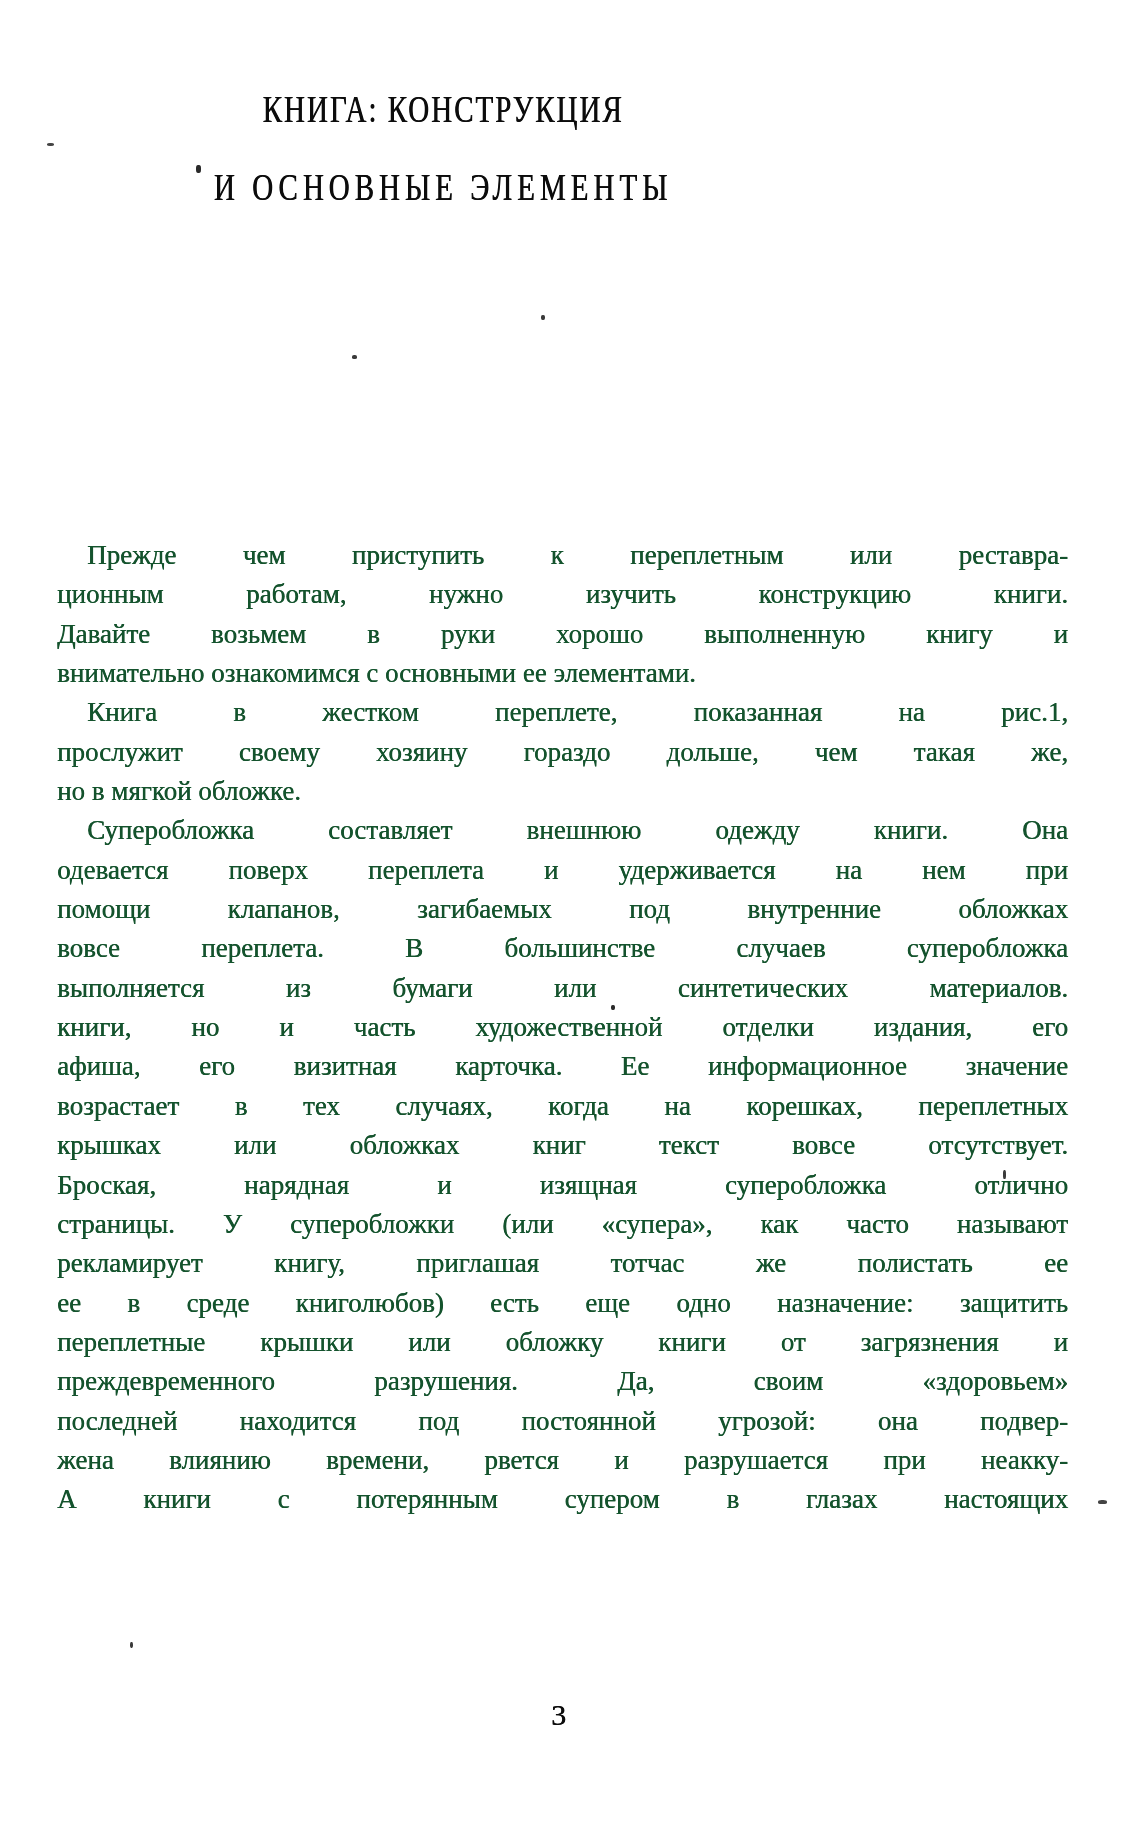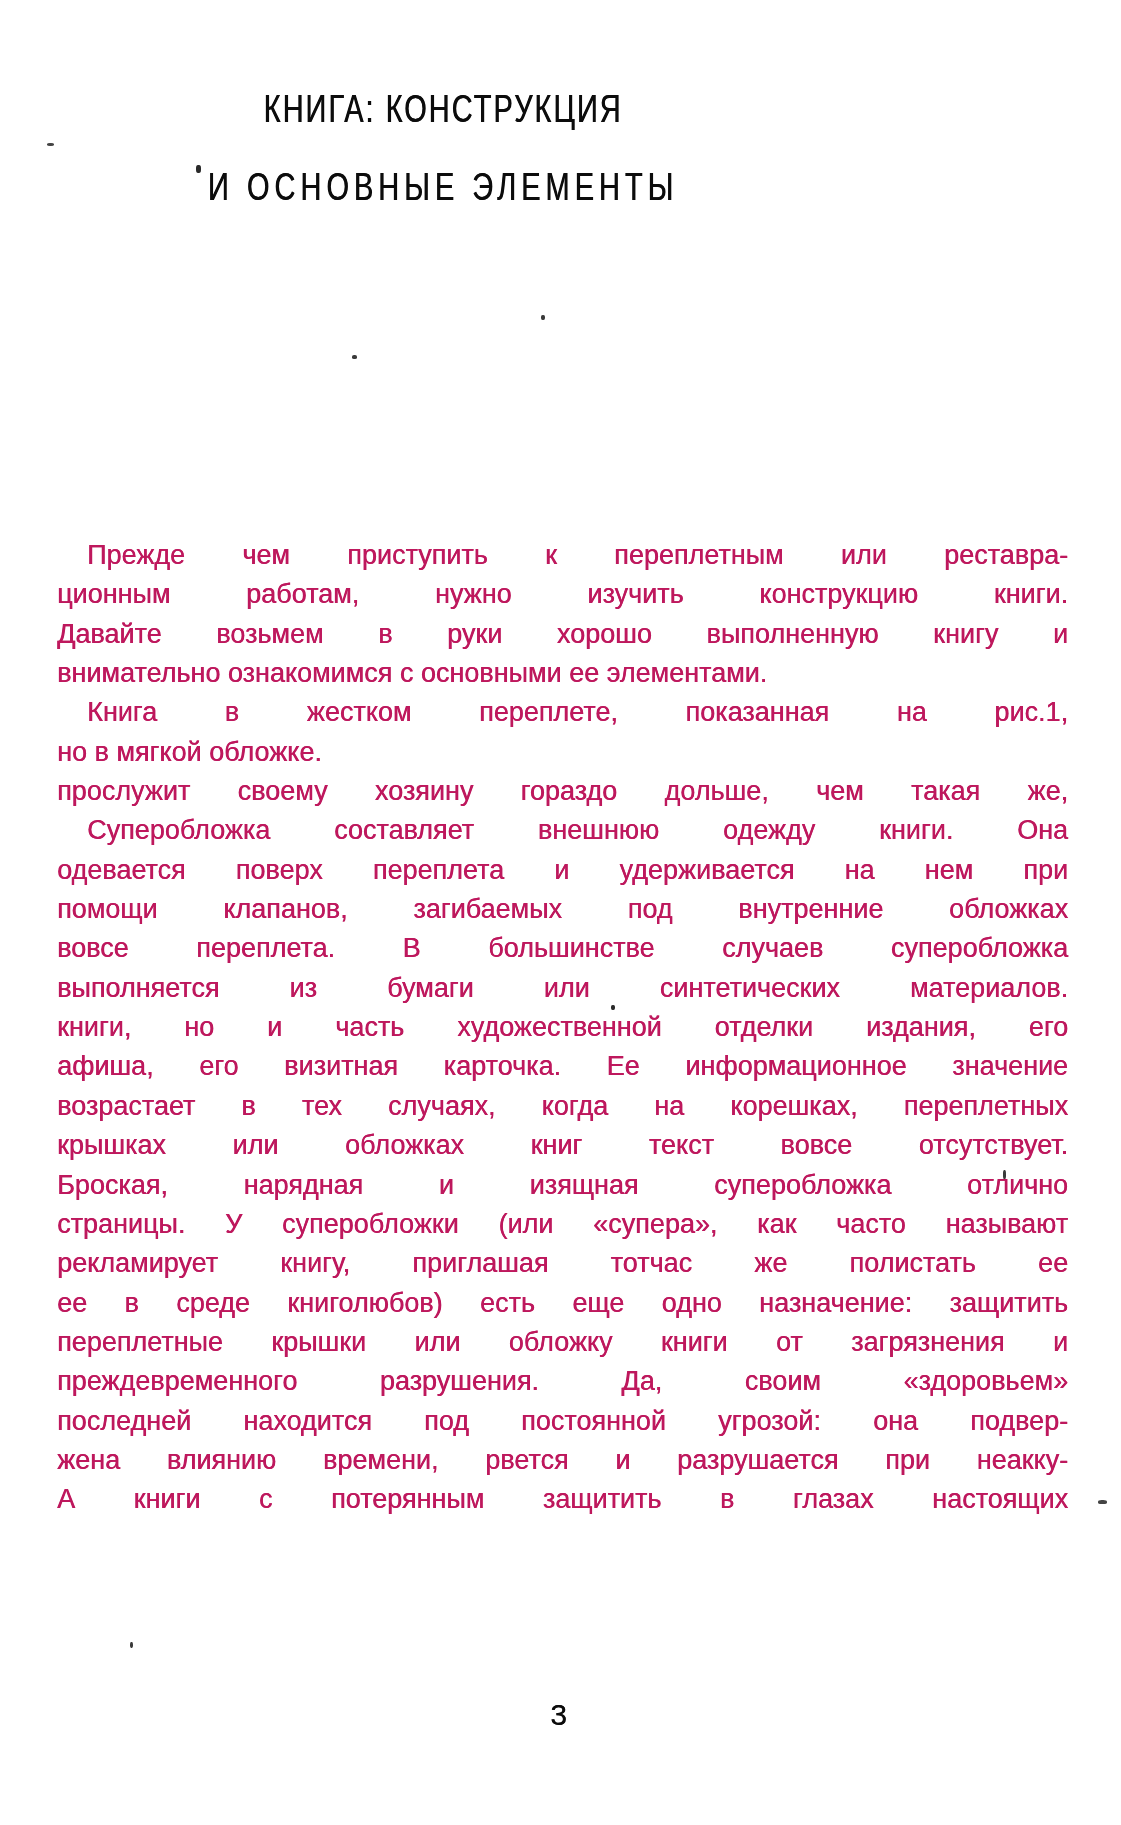--- a/index.html
+++ b/index.html
@@ -9,7 +9,7 @@
     height: 1825px;
     background: #ffffff;
     overflow: hidden;
-    font-family: Liberation Sans, sans-serif;
+    font-family: Liberation Serif, serif;
     color: #0d0d0d;
   }
   .title-line {

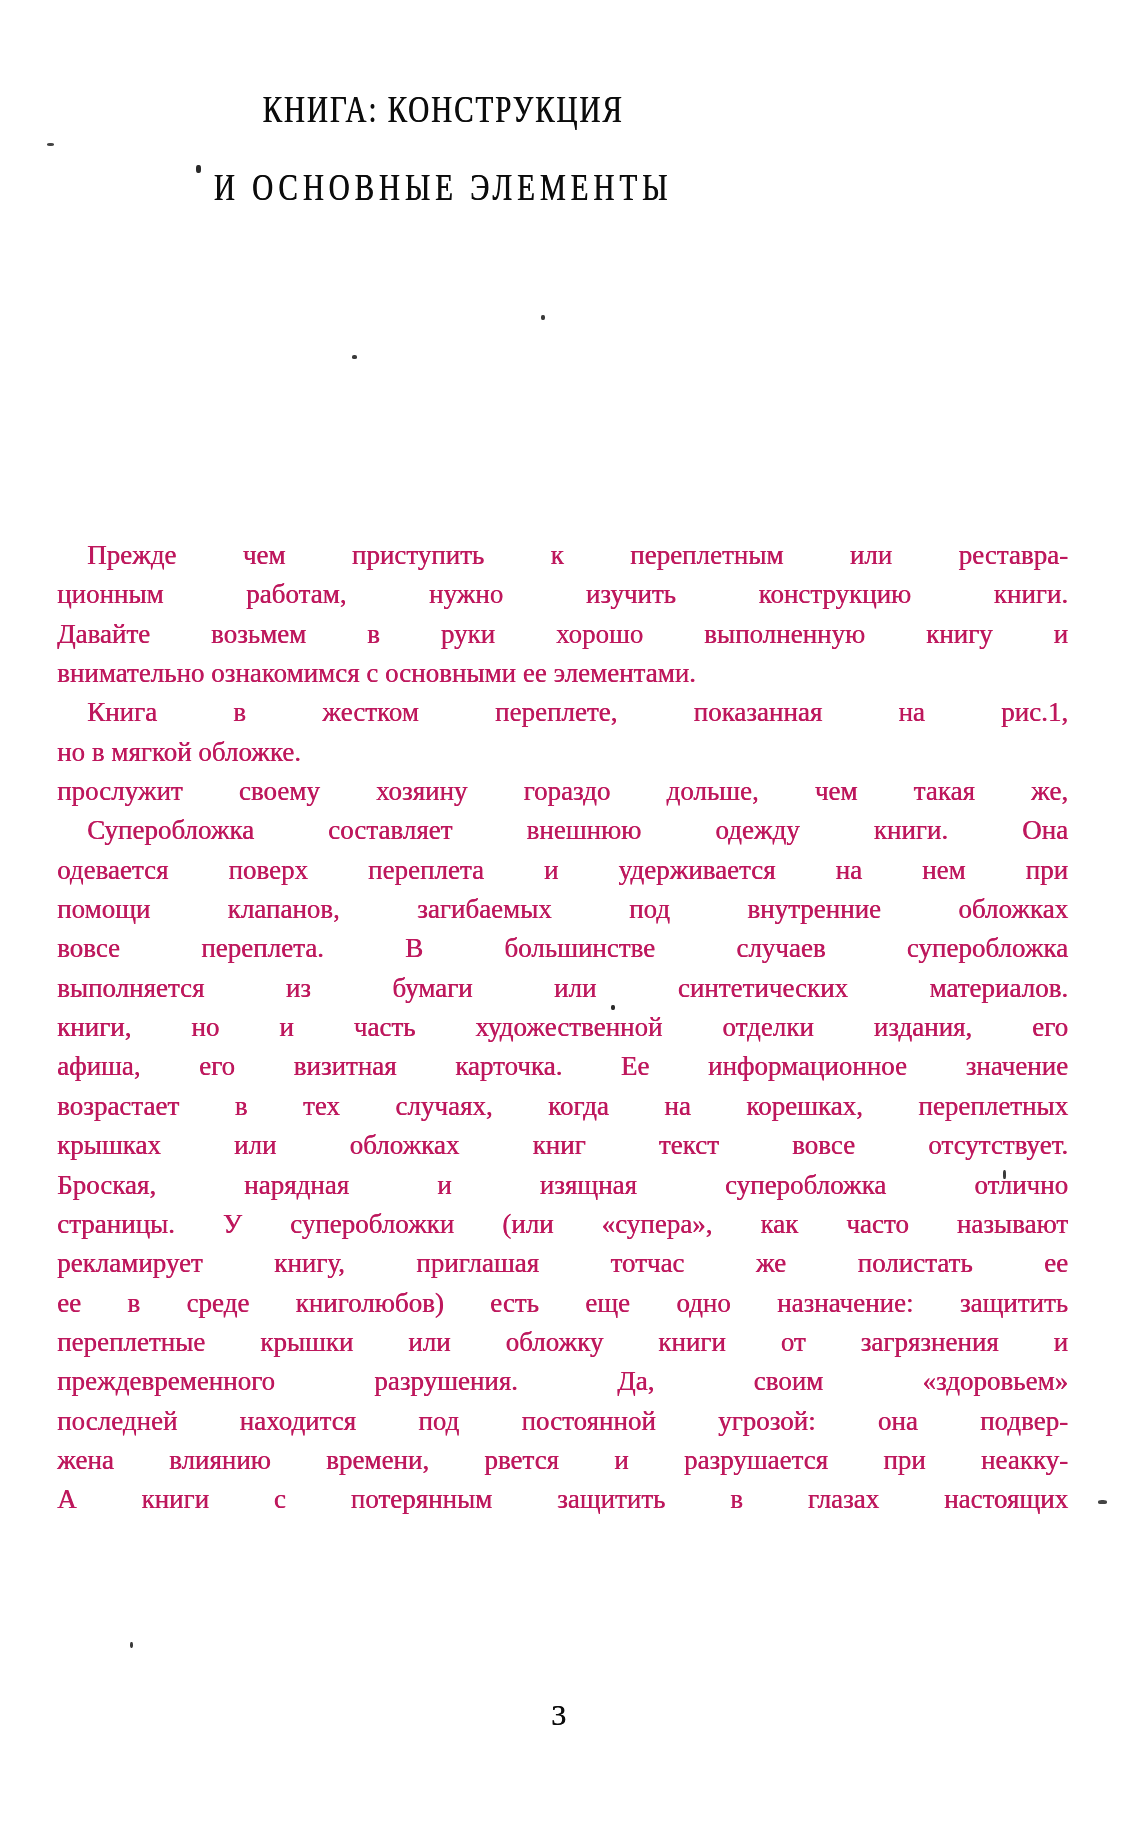--- a/index.html
+++ b/index.html
@@ -42,7 +42,7 @@
     text-align-last: justify;
     white-space: normal;
     text-shadow: 0.4px 0 0 currentColor;
-    color: #be185d;
+    color: #14532d;
   }
   .line.pend { text-align-last: left; }
   .line.indent { text-indent: 30px; }

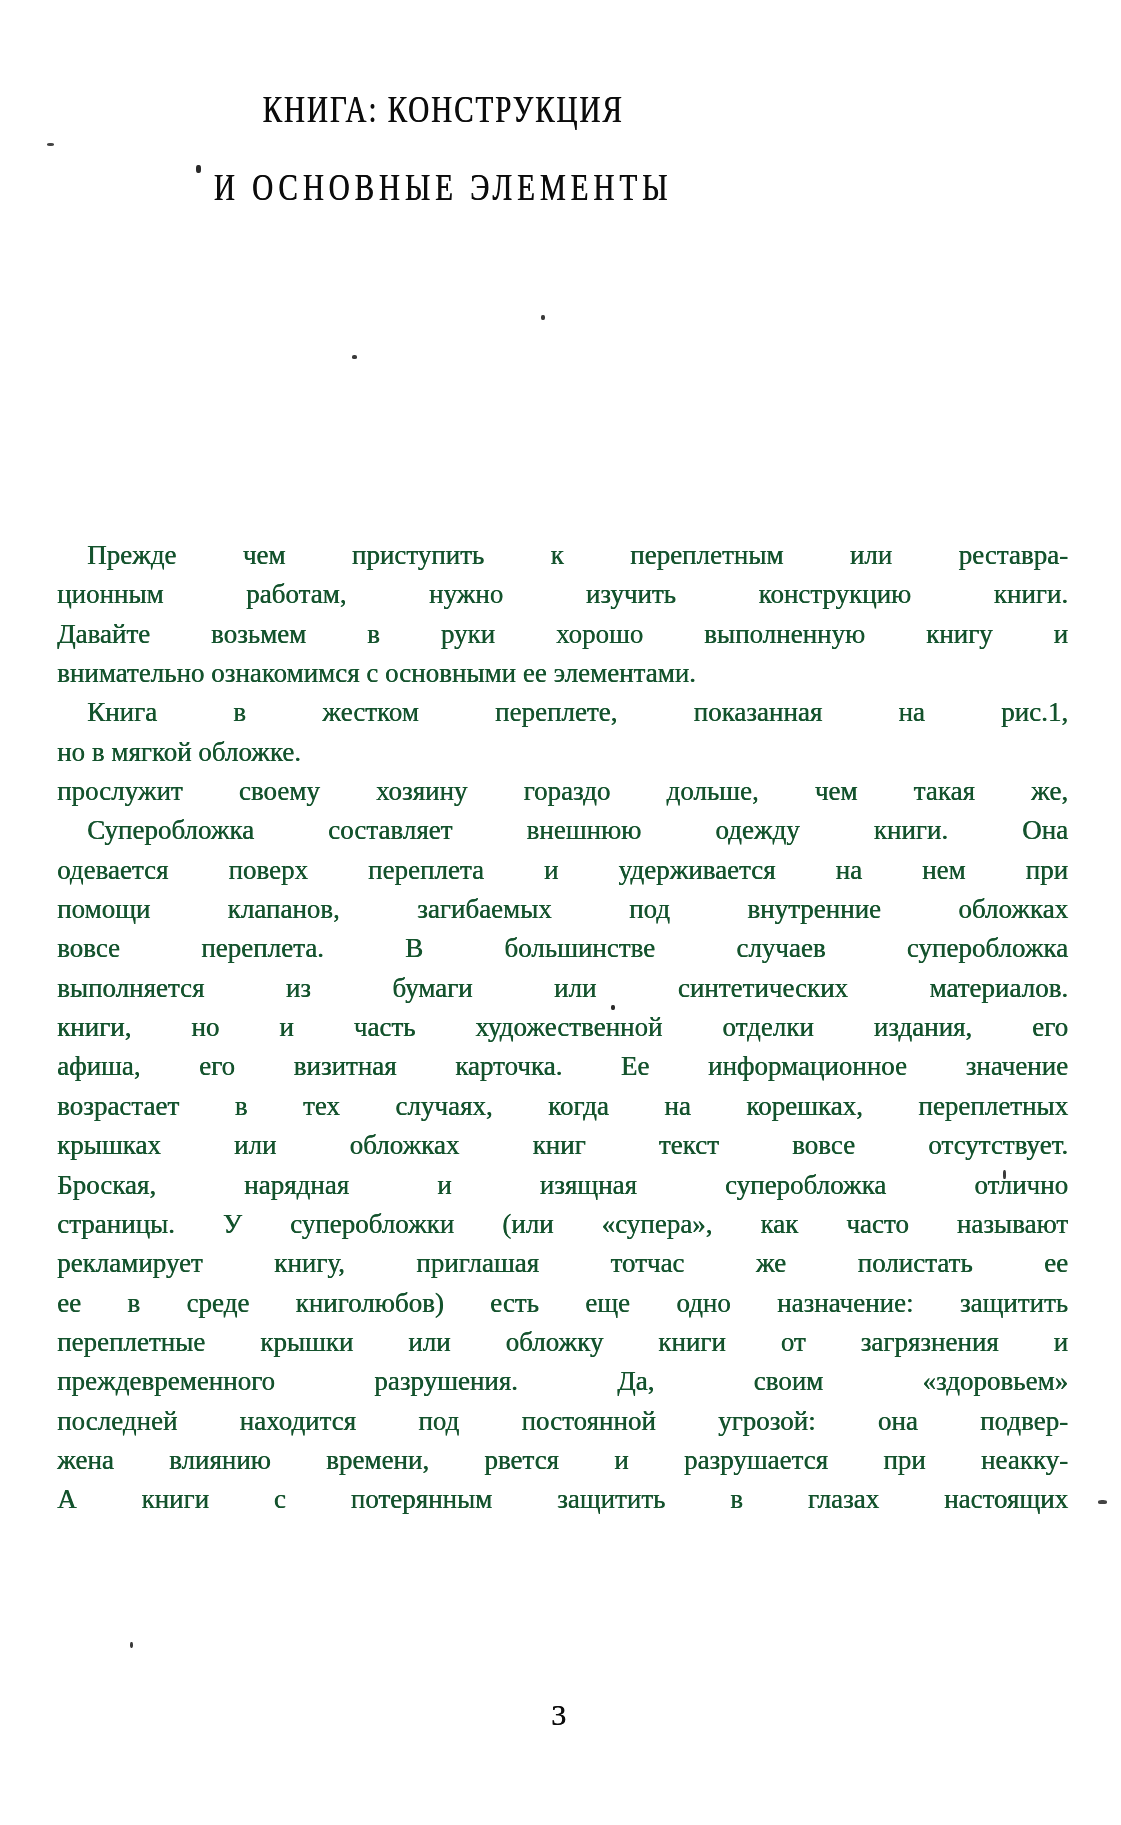--- a/index.html
+++ b/index.html
@@ -85,8 +85,8 @@
       <div class="line">Давайте возьмем в руки хорошо выполненную книгу и</div>
       <div class="line pend">внимательно ознакомимся с основными ее элементами.</div>
       <div class="line indent">Книга в жестком переплете, показанная на рис.1,</div>
+      <div class="line">прослужит своему хозяину гораздо дольше, чем такая же,</div>
       <div class="line pend">но в мягкой обложке.</div>
-      <div class="line">прослужит своему хозяину гораздо дольше, чем такая же,</div>
       <div class="line indent">Суперобложка составляет внешнюю одежду книги. Она</div>
       <div class="line">одевается поверх переплета и удерживается на нем при</div>
       <div class="line">помощи клапанов, загибаемых под внутренние обложках</div>

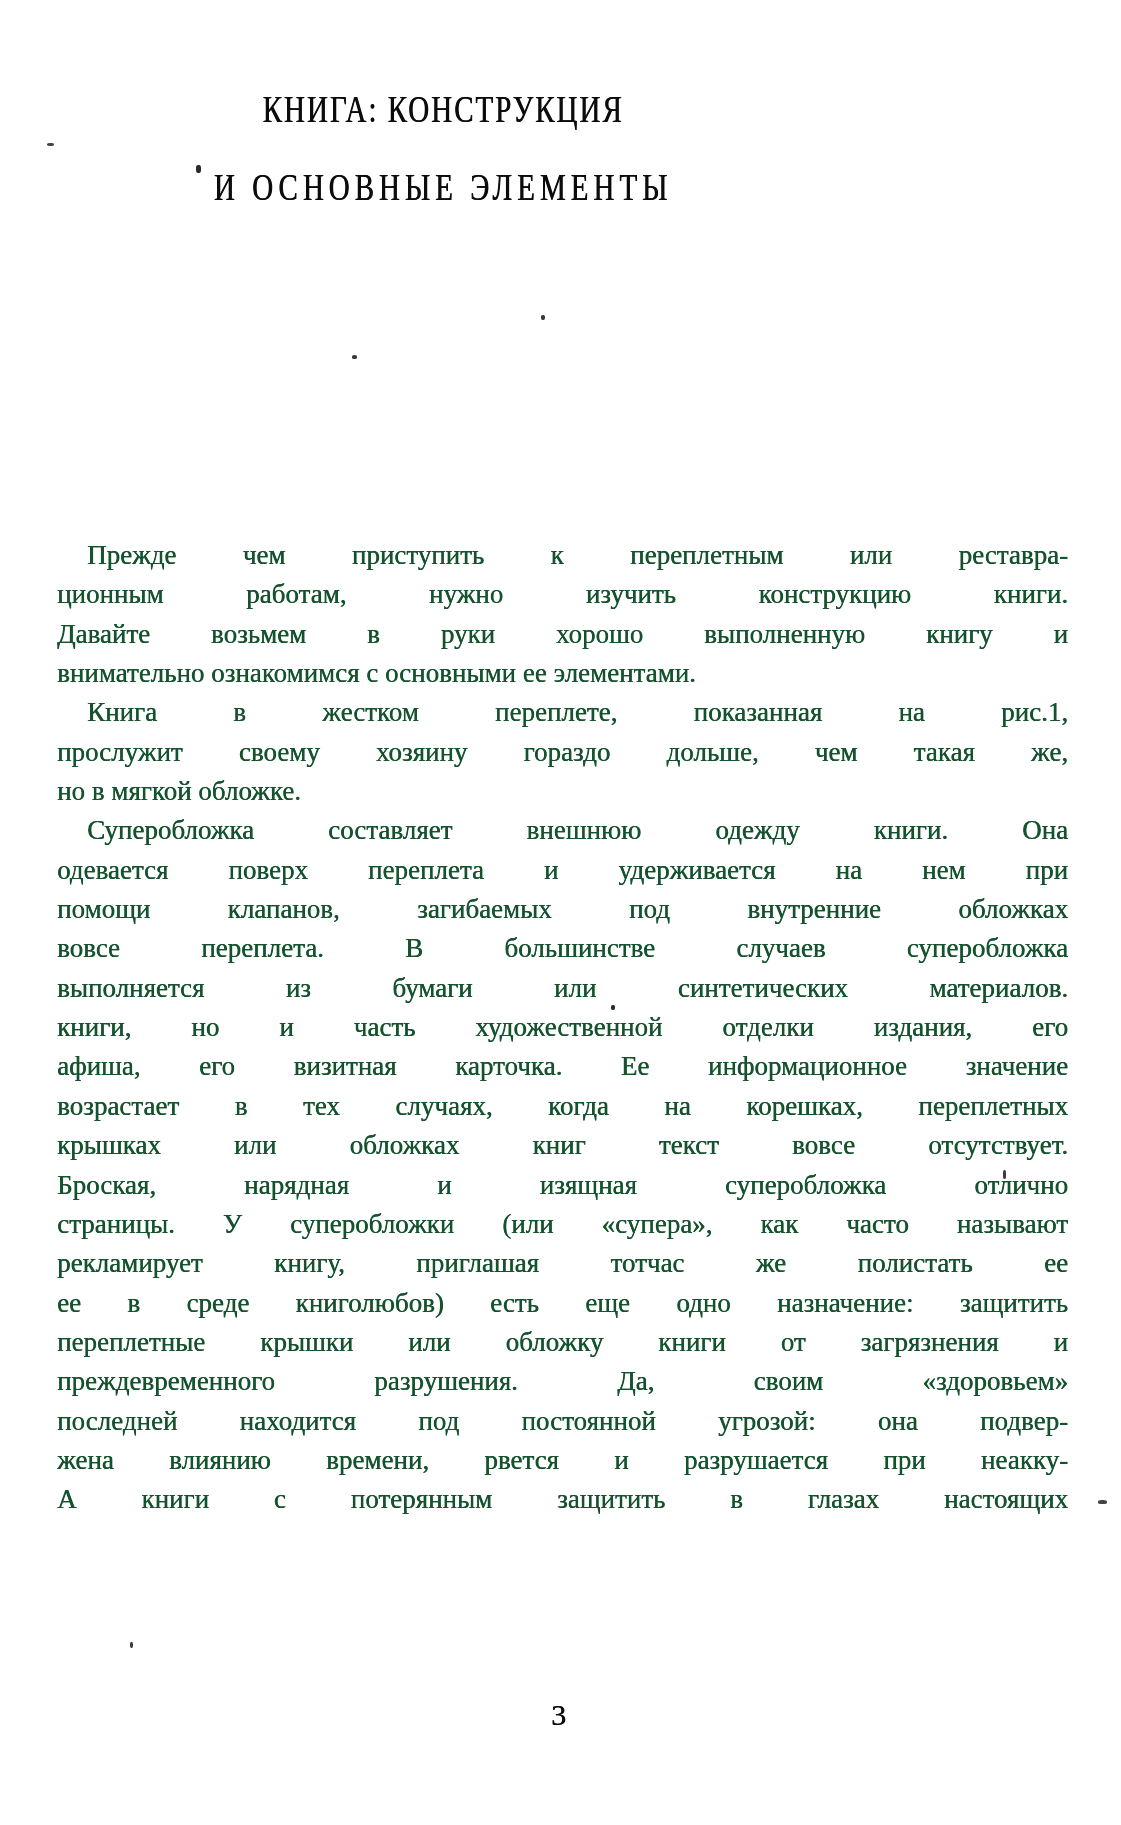--- a/index.html
+++ b/index.html
@@ -104,7 +104,7 @@
       <div class="line">преждевременного разрушения. Да, своим «здоровьем»</div>
       <div class="line">последней находится под постоянной угрозой: она подвер-</div>
       <div class="line">жена влиянию времени, рвется и разрушается при неакку-</div>
-      <div class="line">А книги с потерянным защитить в глазах настоящих</div>
+      <div class="line">А книги с потерянным супером в глазах настоящих</div>
     </div>
 
   <div class="page-number">3</div>

